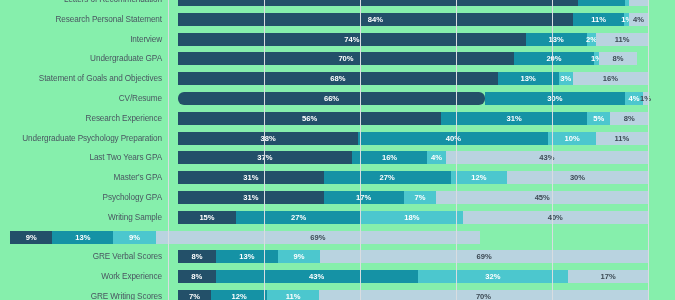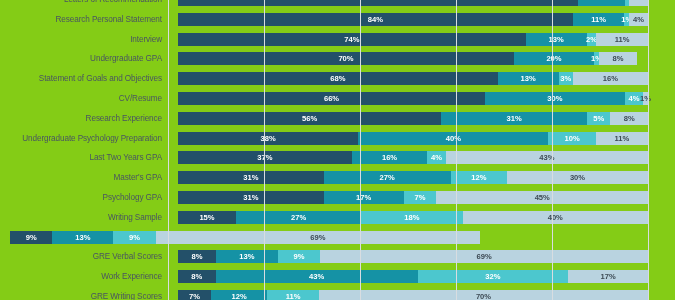--- a/index.html
+++ b/index.html
@@ -17,7 +17,7 @@
     position: relative;
     width: 675px;
     height: 300px;
-    background: #84cc16;
+    background: #86efac;
   }
   .rows-viewport {
     position: absolute;

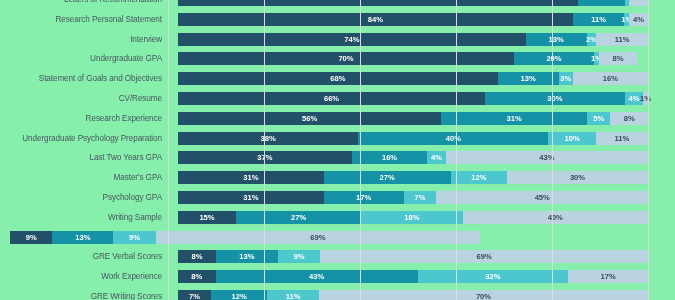--- a/index.html
+++ b/index.html
@@ -186,7 +186,7 @@
         <div class="row">
           <div class="row-label">CV/Resume</div>
           <div class="bar-track">
-            <div class="seg s0" style="width: 316.8px;">
+            <div class="seg s0" style="width: 316.8px; border-radius: 6px;">
               <span>66%</span>
             </div>
             <div class="seg s1" style="width: 144px;">

